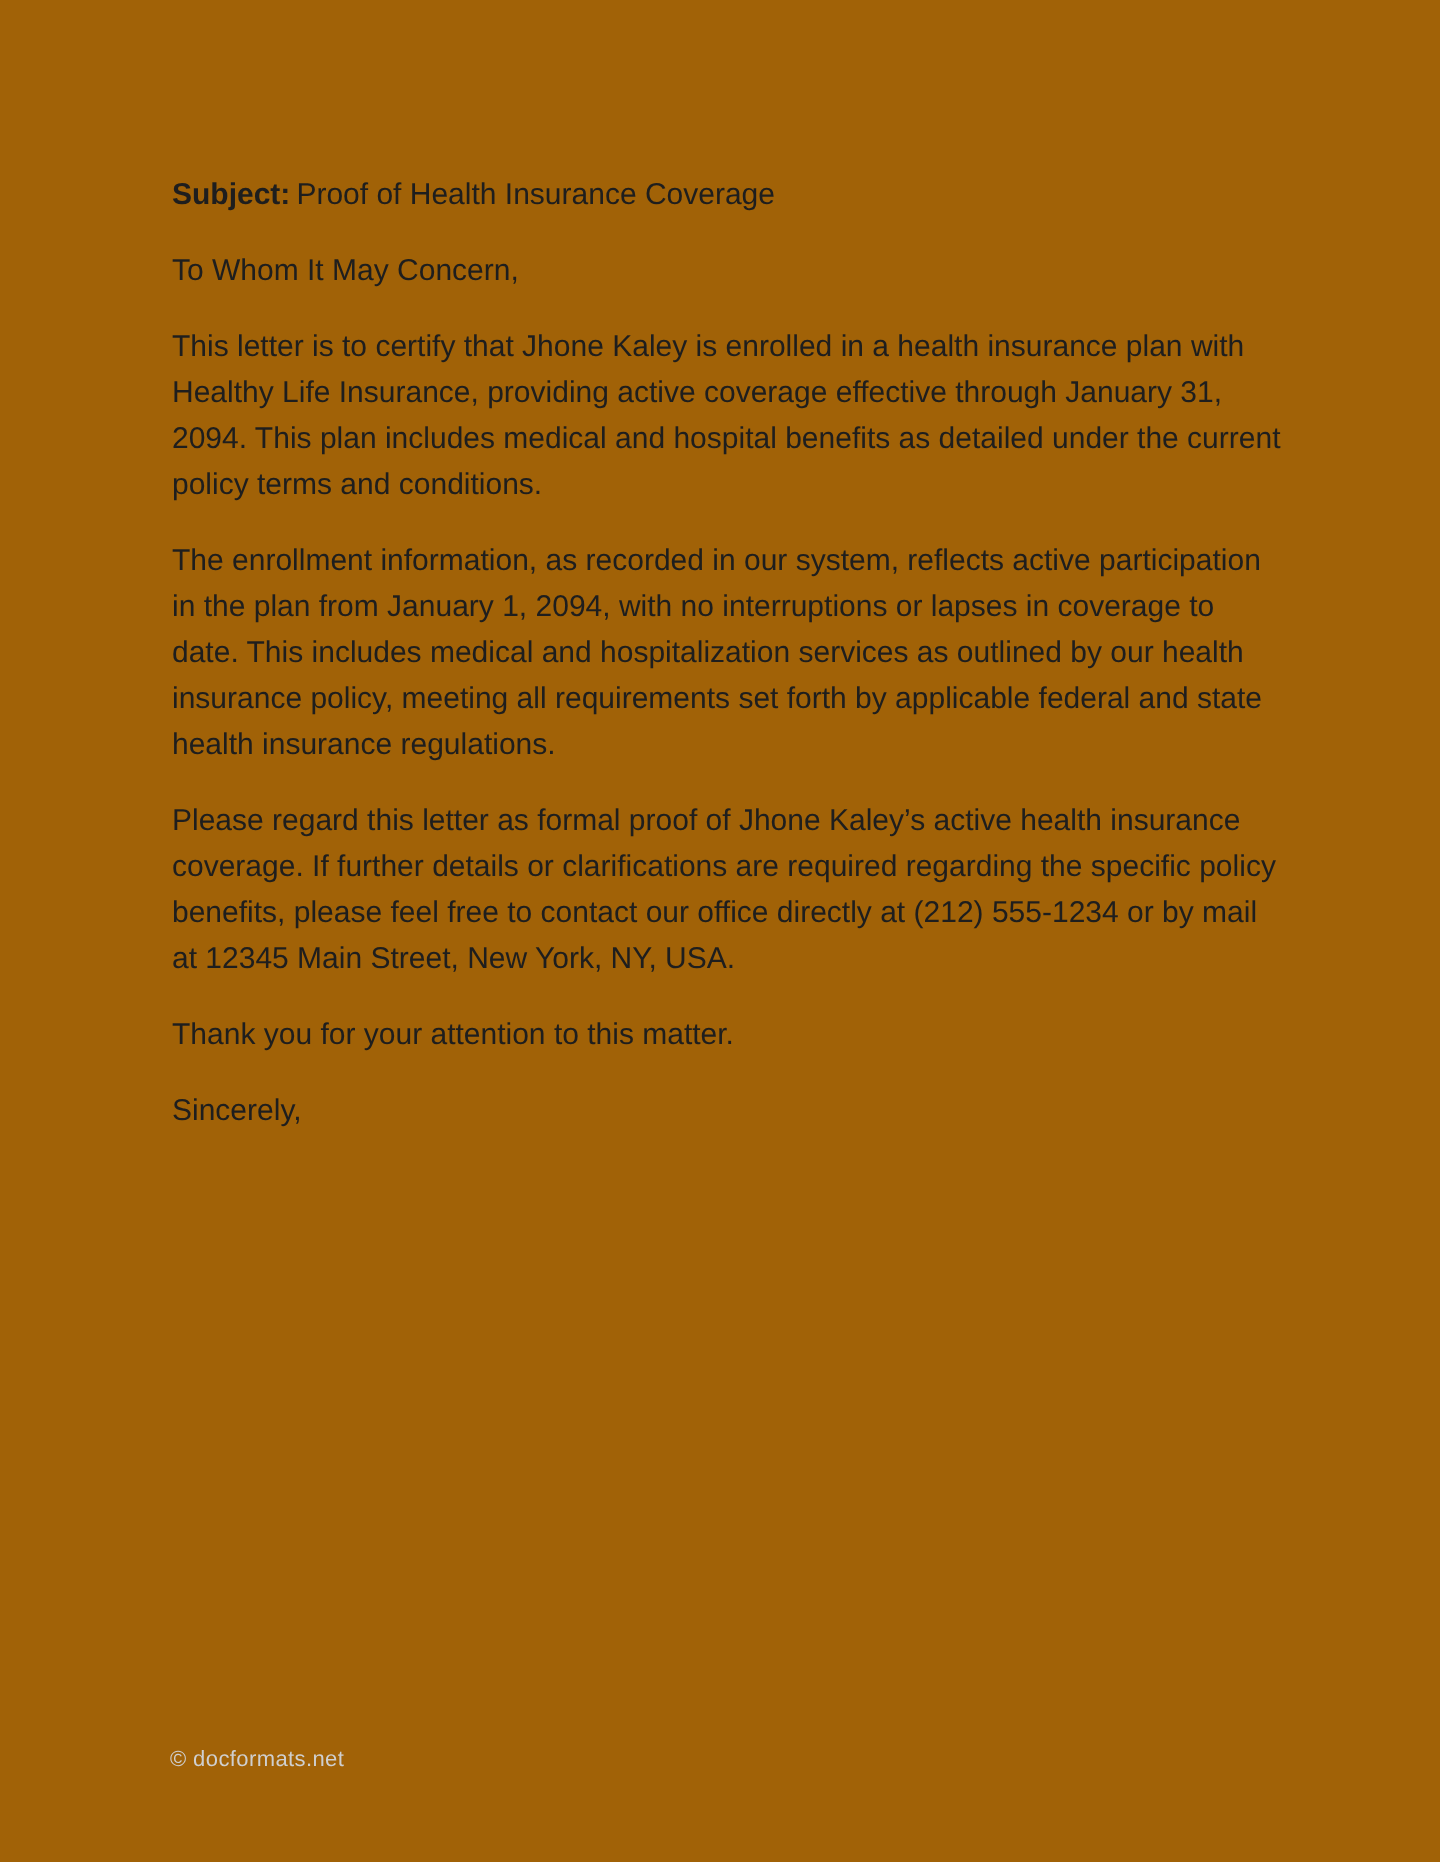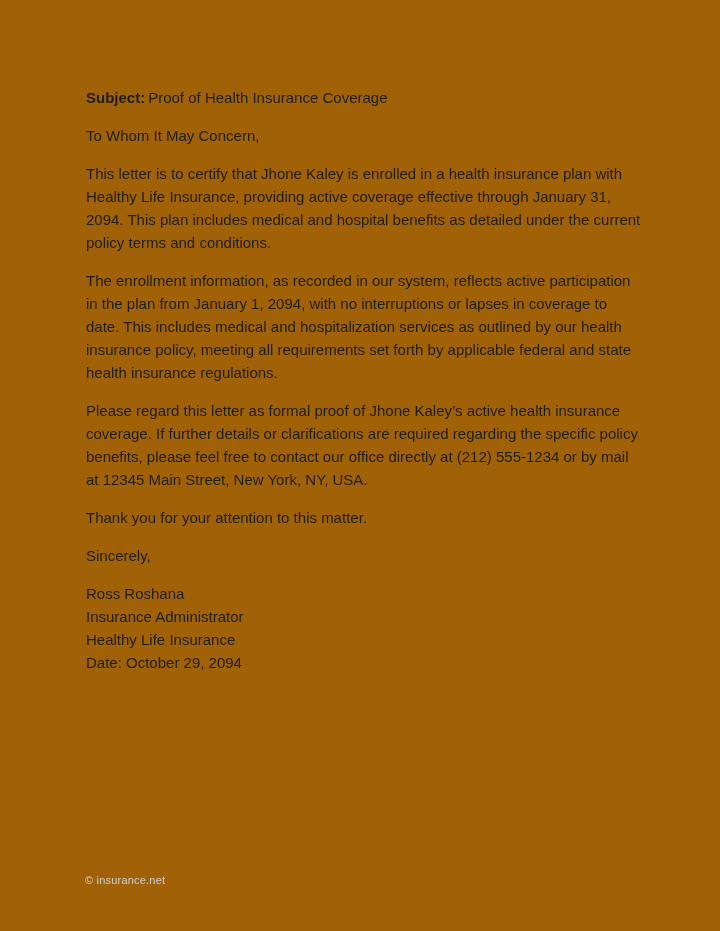--- a/index.html
+++ b/index.html
@@ -60,12 +60,6 @@
 
     <p class="block">Sincerely,</p>
 
-    <div class="signature-block">
-      <p>Ross Roshana</p>
-      <p>Insurance Administrator</p>
-      <p>Healthy Life Insurance</p>
-      <p>Date: October 29, 2094</p>
-    </div>
 
   </div>
 

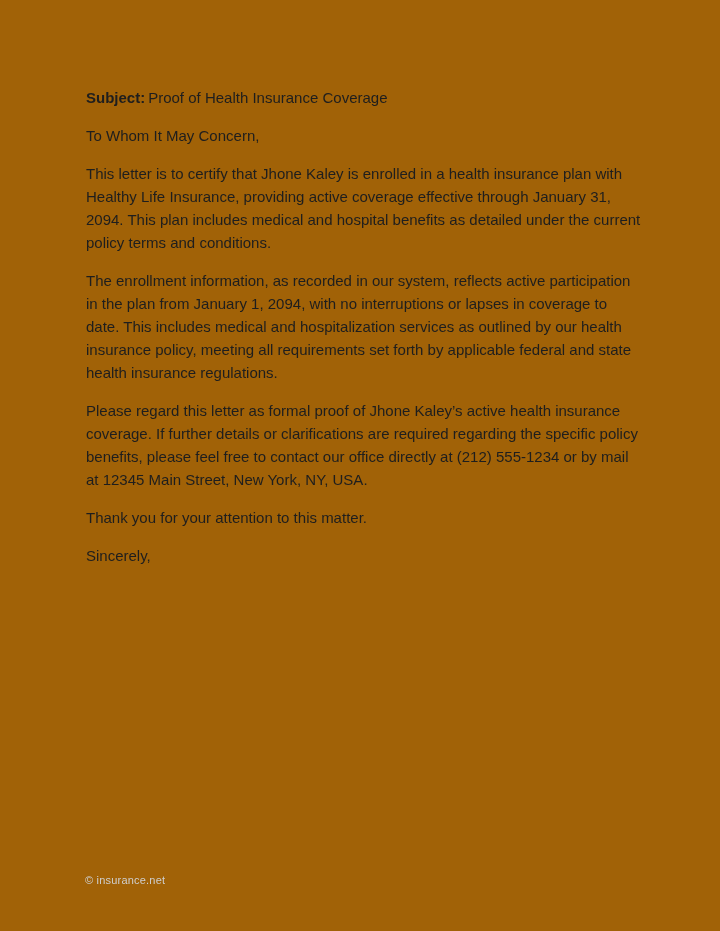--- a/index.html
+++ b/index.html
@@ -63,7 +63,7 @@
 
   </div>
 
-  <div class="footer-credit">© insurance.net</div>
+  <div class="footer-credit">© docformats.net</div>
 
 </div>
 

